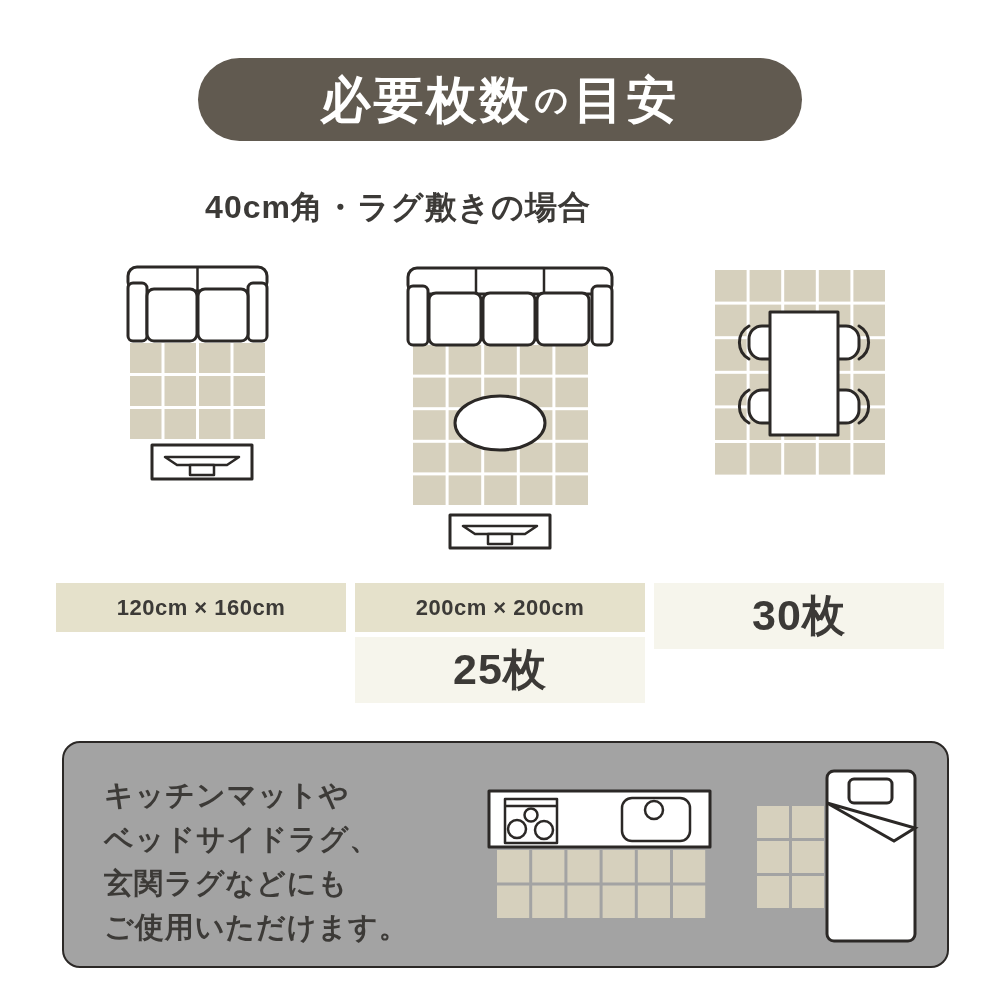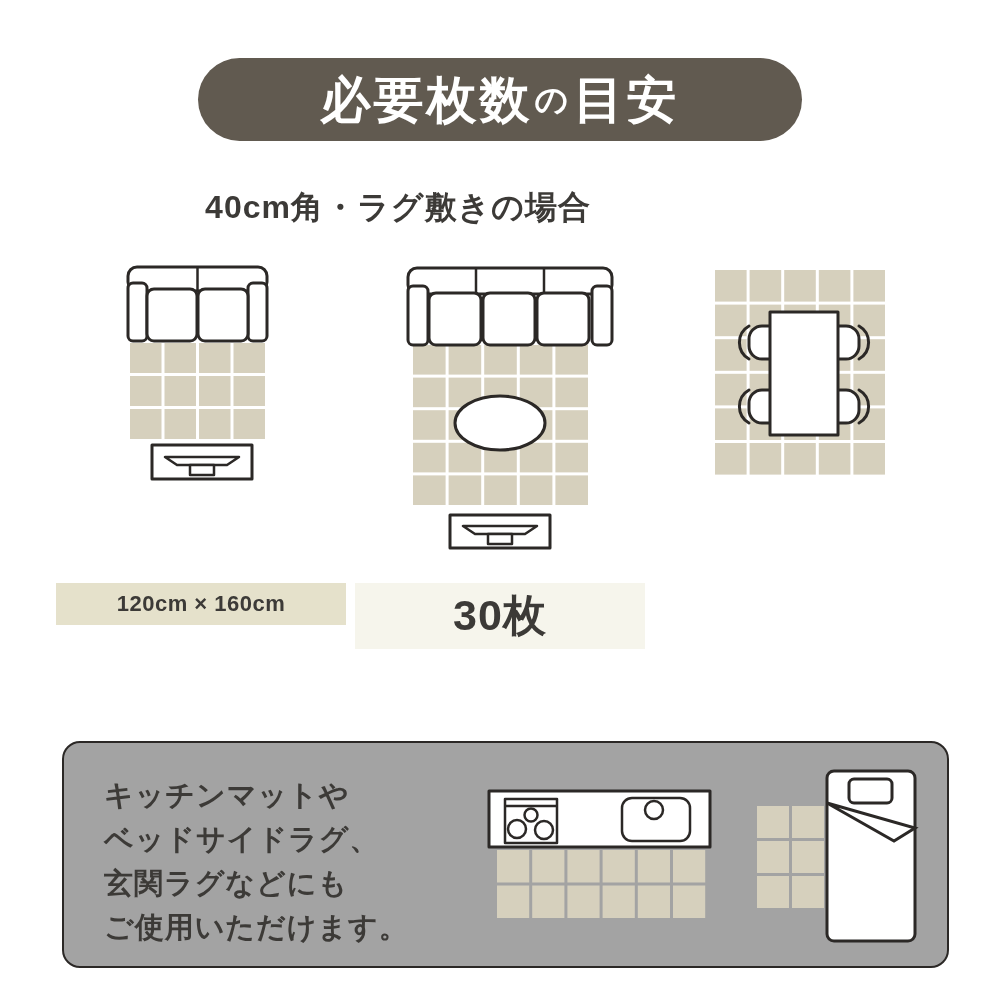--- a/index.html
+++ b/index.html
@@ -42,7 +42,7 @@
   .size-table{position:absolute;left:56px;top:583px;display:flex;gap:9px;}
   .size-col{width:290px;display:flex;flex-direction:column;gap:5px;}
   .size-hdr{
-    height:42px;background:var(--table-header-bg);
+    height:49px;background:var(--table-header-bg);
     display:flex;align-items:center;justify-content:center;
     font-size:22px;font-weight:700;color:var(--text);letter-spacing:0.5px;
   }

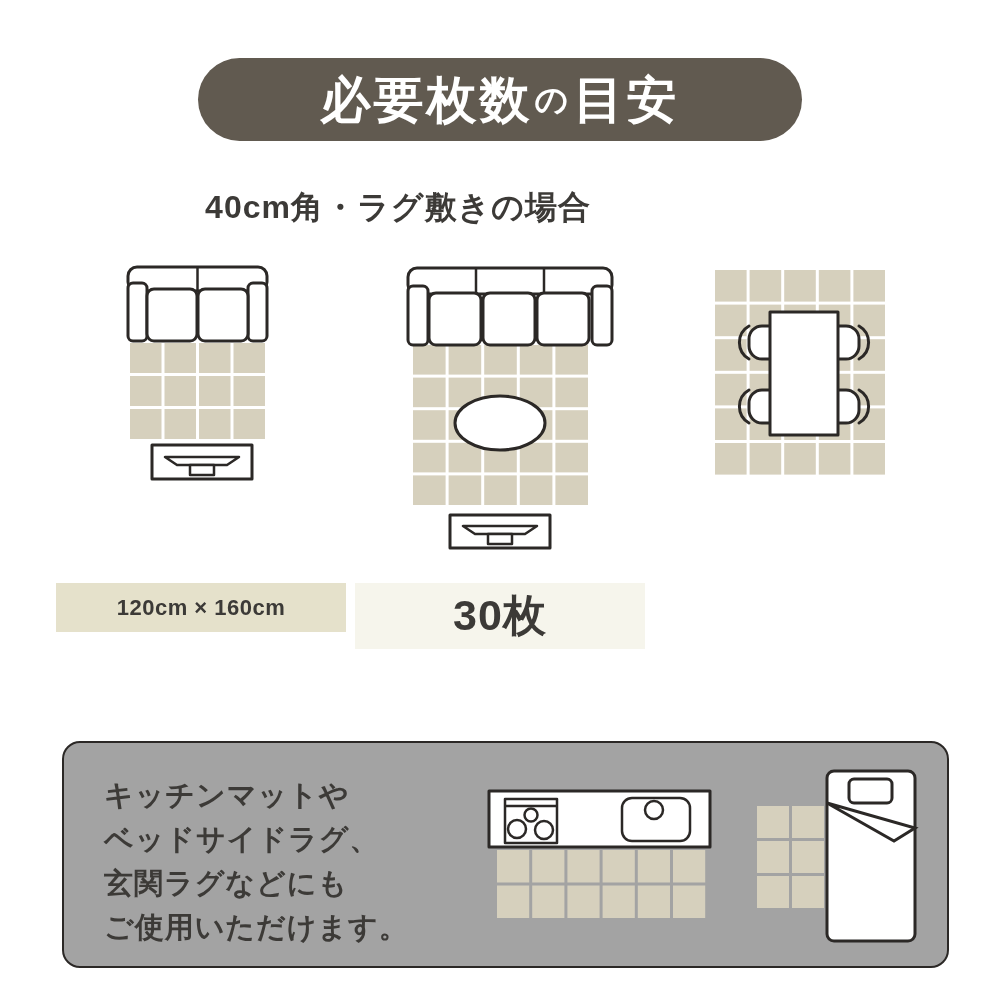--- a/index.html
+++ b/index.html
@@ -211,6 +211,10 @@
       <div class="size-hdr">120cm × 160cm</div>
     </div>
     <div class="size-col">
+      <div class="size-hdr">200cm × 200cm</div>
+      <div class="size-val">25枚</div>
+    </div>
+    <div class="size-col">
       <div class="size-val">30枚</div>
     </div>
   </div>

